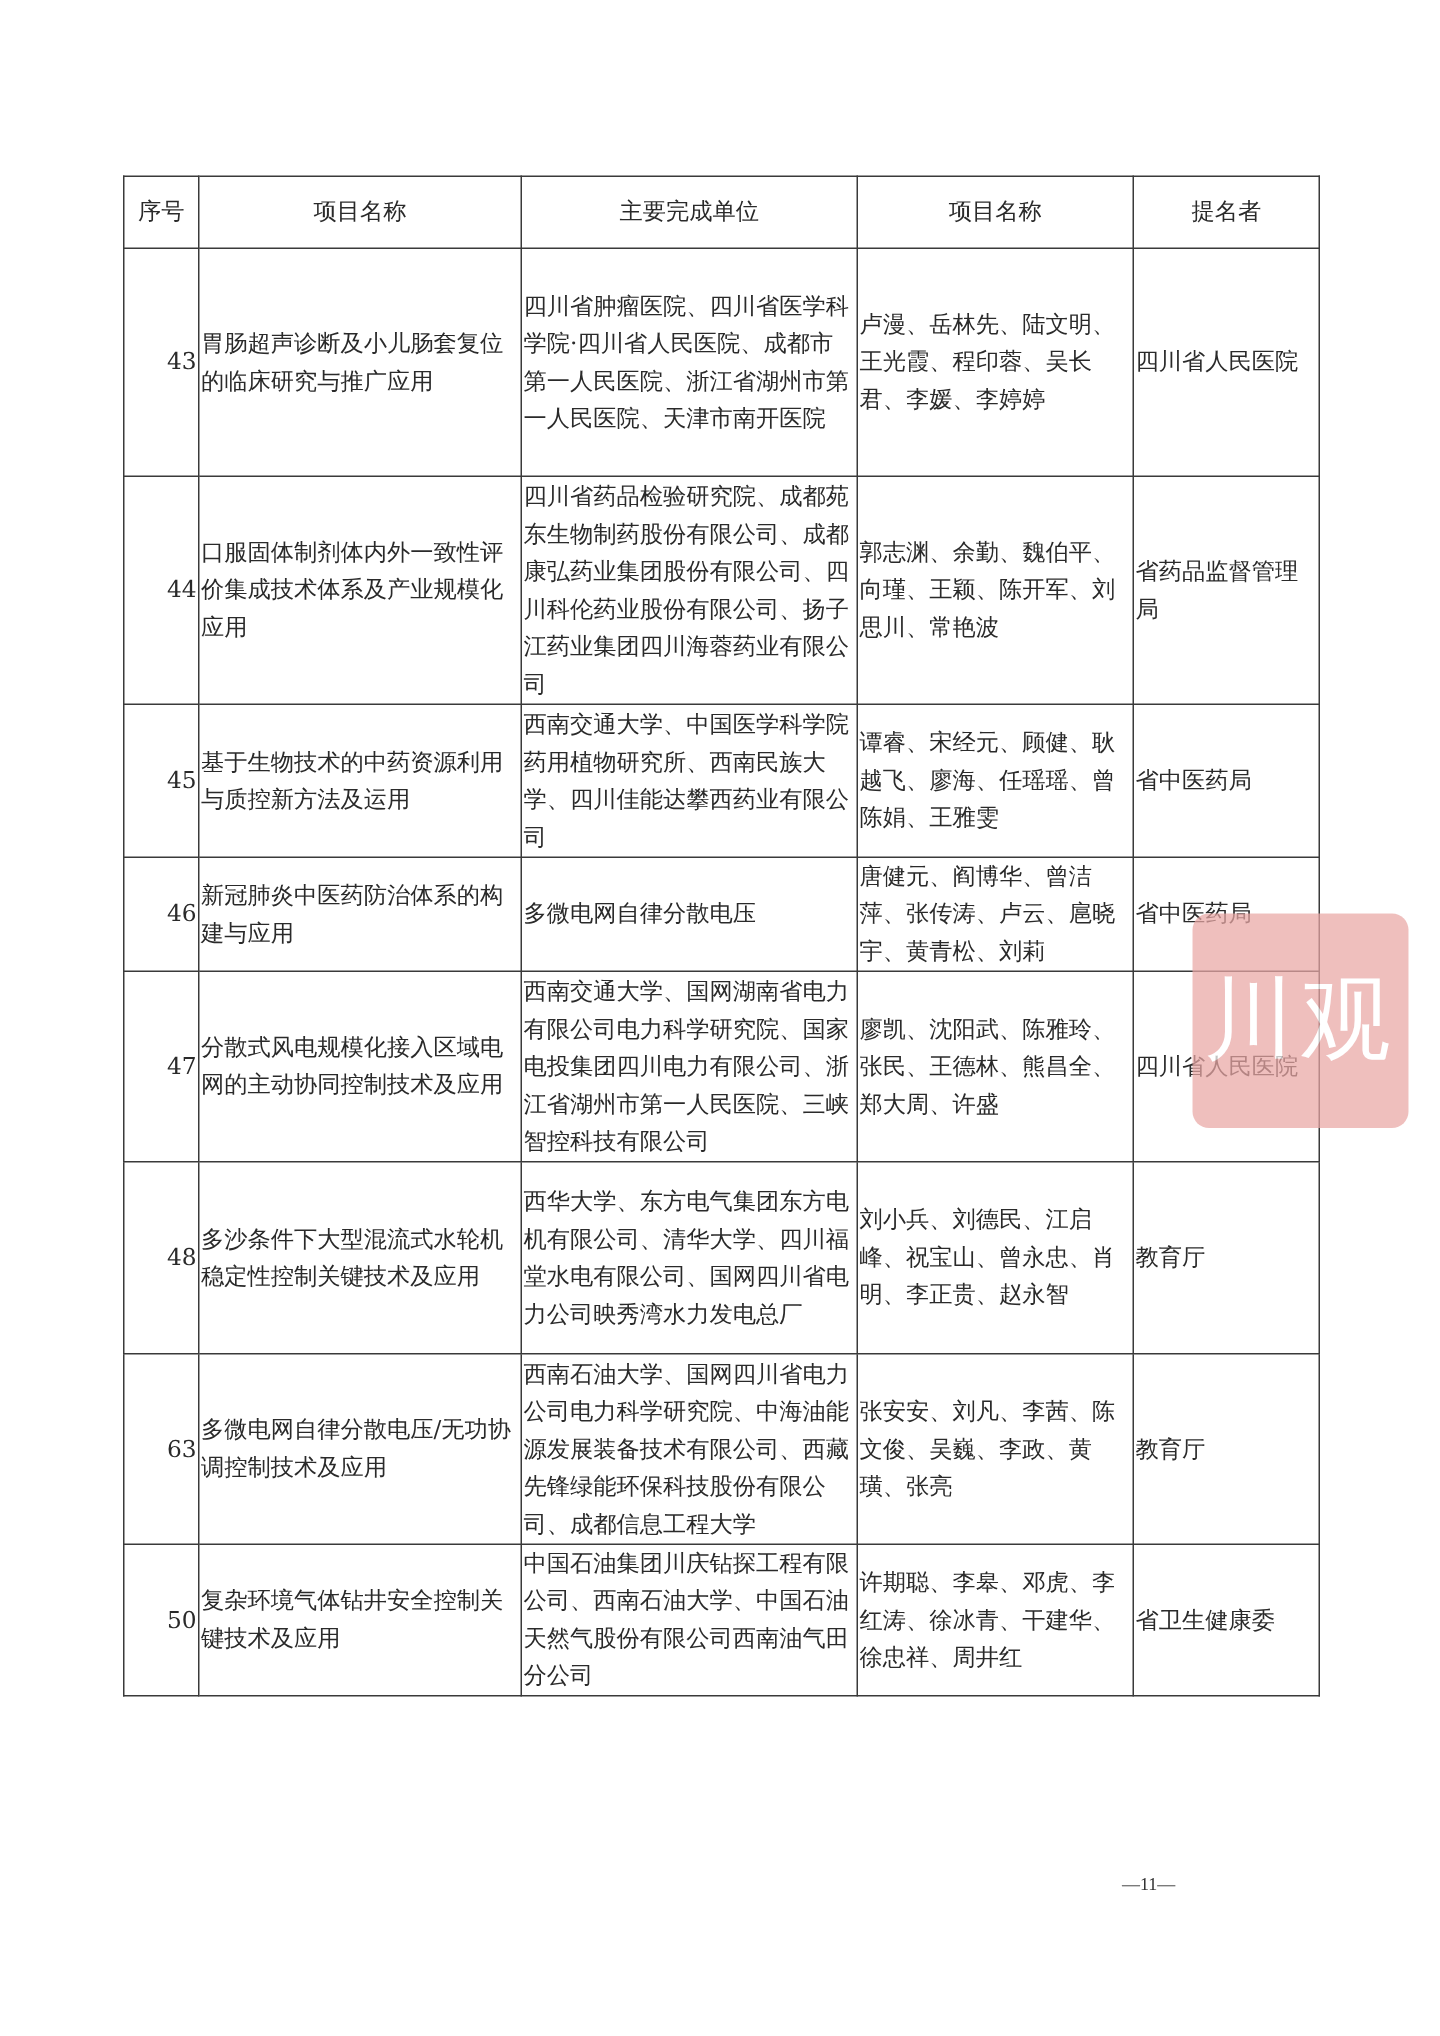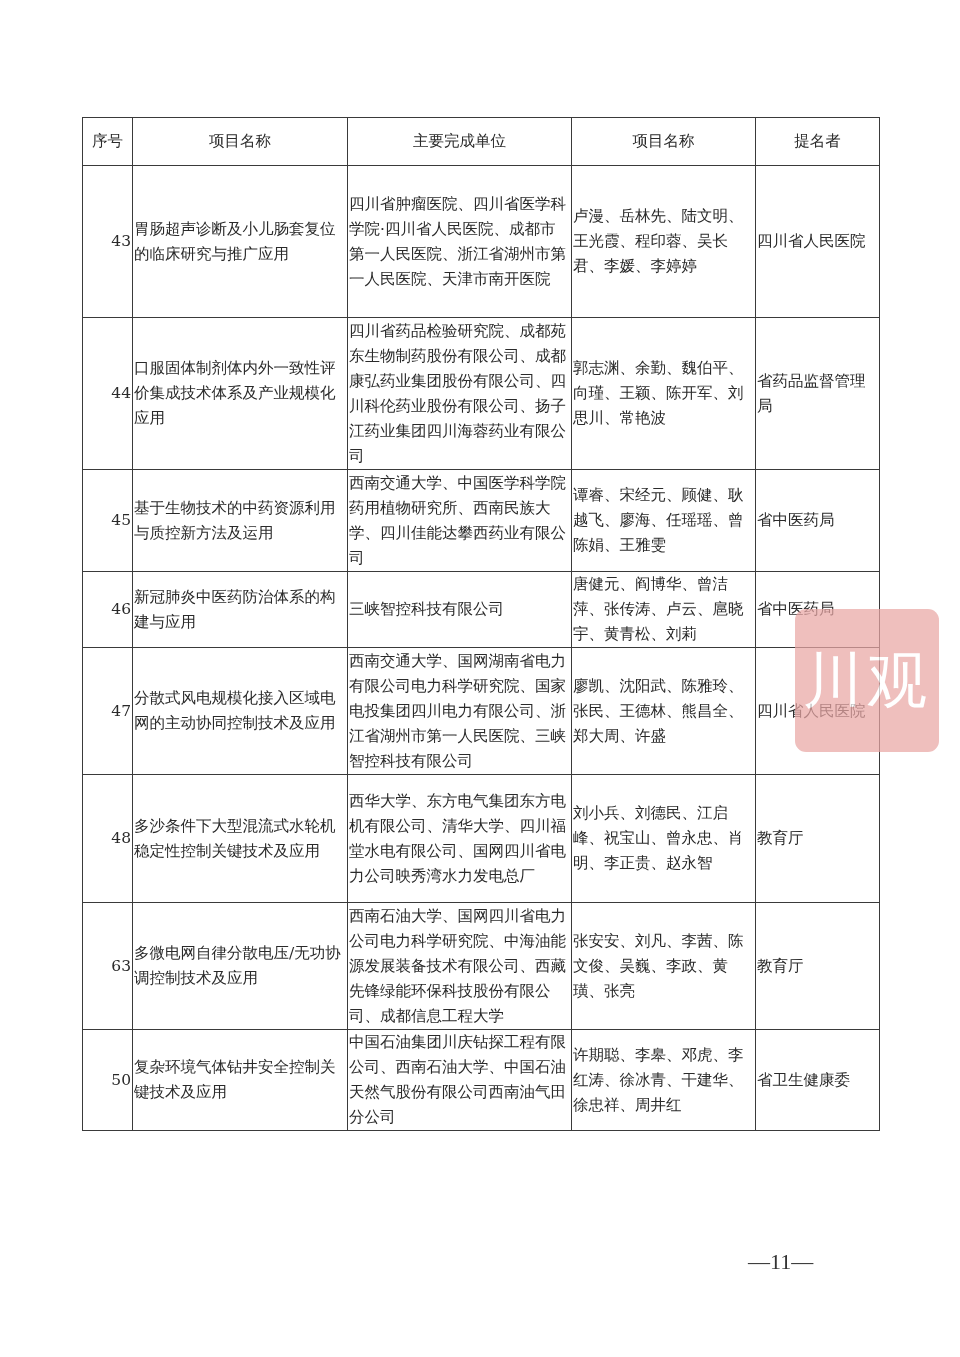--- a/index.html
+++ b/index.html
@@ -95,7 +95,7 @@
       <tr style="height:76px">
         <td class="idx">46</td>
         <td class="name">新冠肺炎中医药防治体系的构建与应用</td>
-        <td class="unit">三峡智控科技有限公司</td>
+        <td class="unit">多微电网自律分散电压</td>
         <td class="person">唐健元、阎博华、曾洁萍、张传涛、卢云、扈晓宇、黄青松、刘莉</td>
         <td class="nom">省中医药局</td>
       </tr>

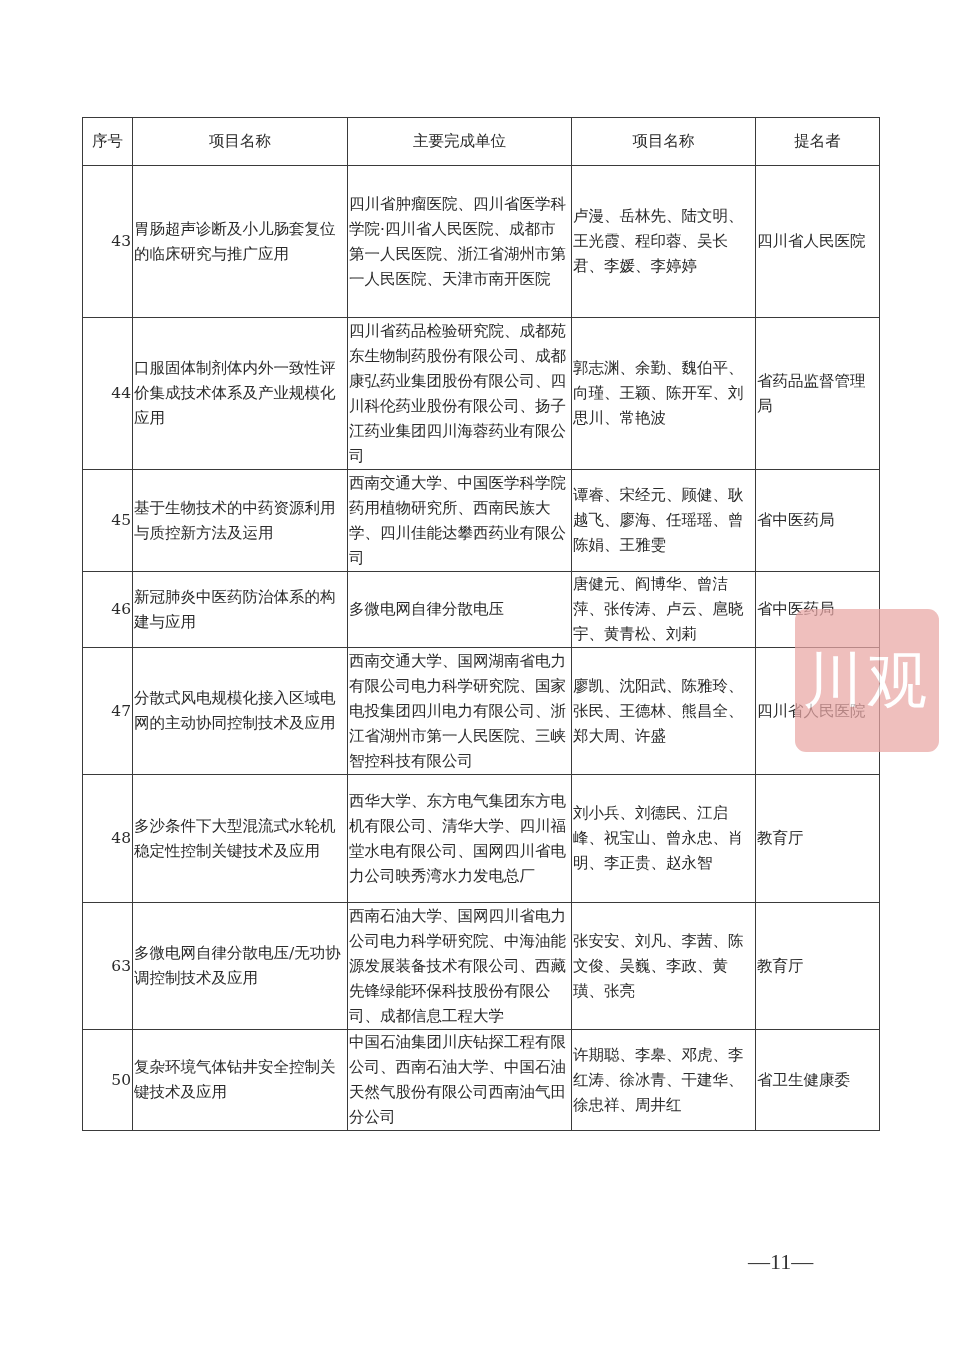--- a/index.html
+++ b/index.html
@@ -45,7 +45,7 @@
   }
   .page-number {
     position: absolute; left: 748px; top: 1249px;
-    font-size: 22px; color: #333;
+    font-size: 12px; color: #333;
     font-family: "Liberation Serif", serif;
   }
 </style>

